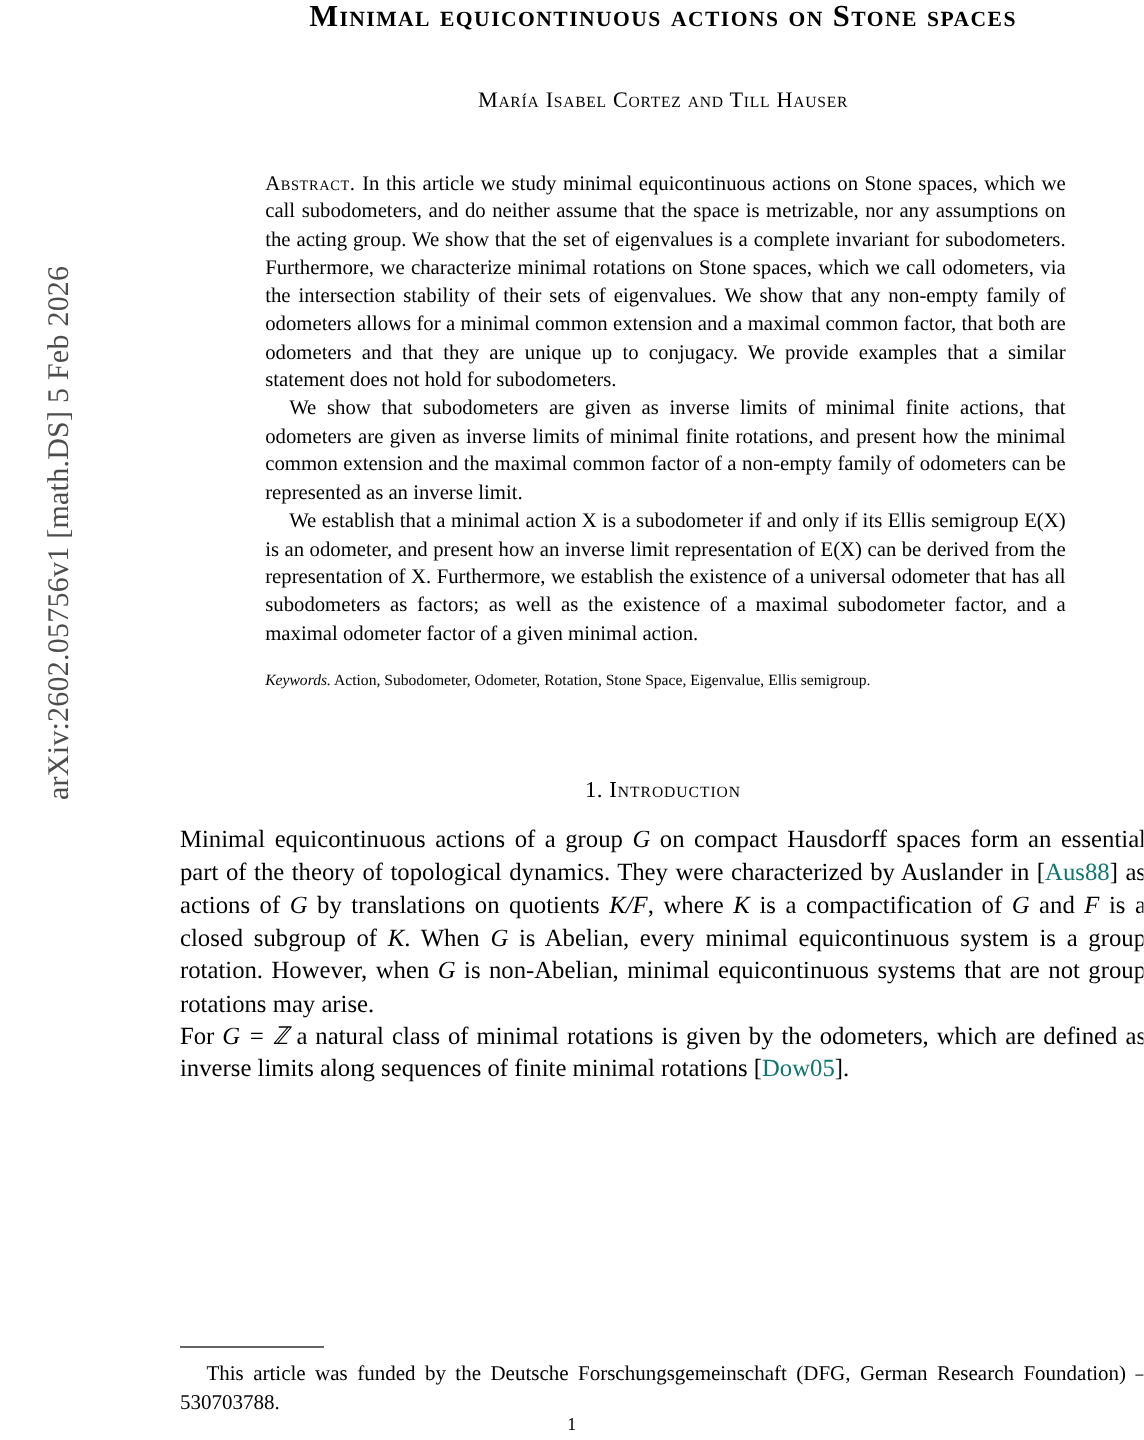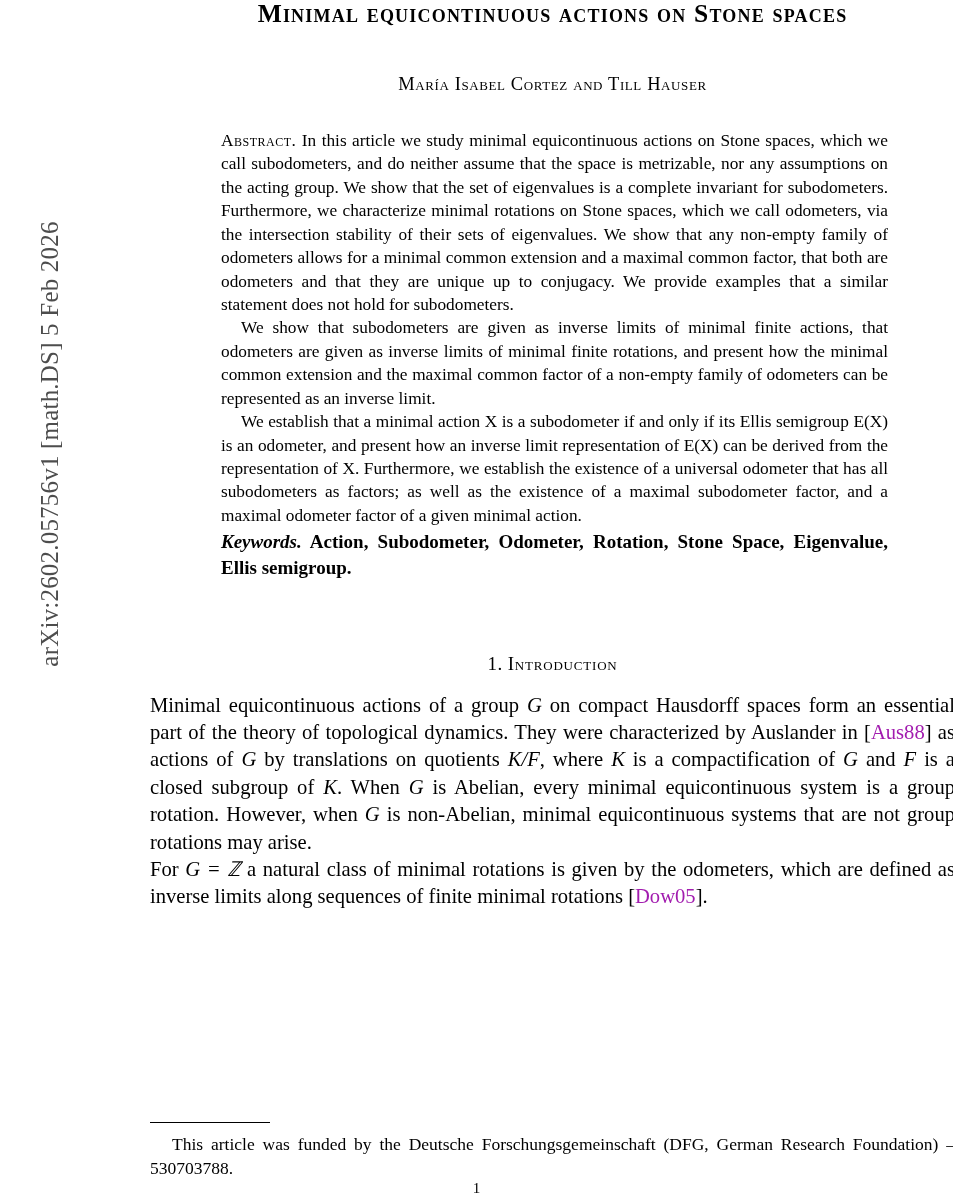--- a/index.html
+++ b/index.html
@@ -55,7 +55,7 @@
     font-variant: small-caps;
   }
   .abstract {
-    margin-top: 34px;
+    margin-top: 46px;
     margin-left: 71px;
     margin-right: 67px;
     font-size: 17.3px;

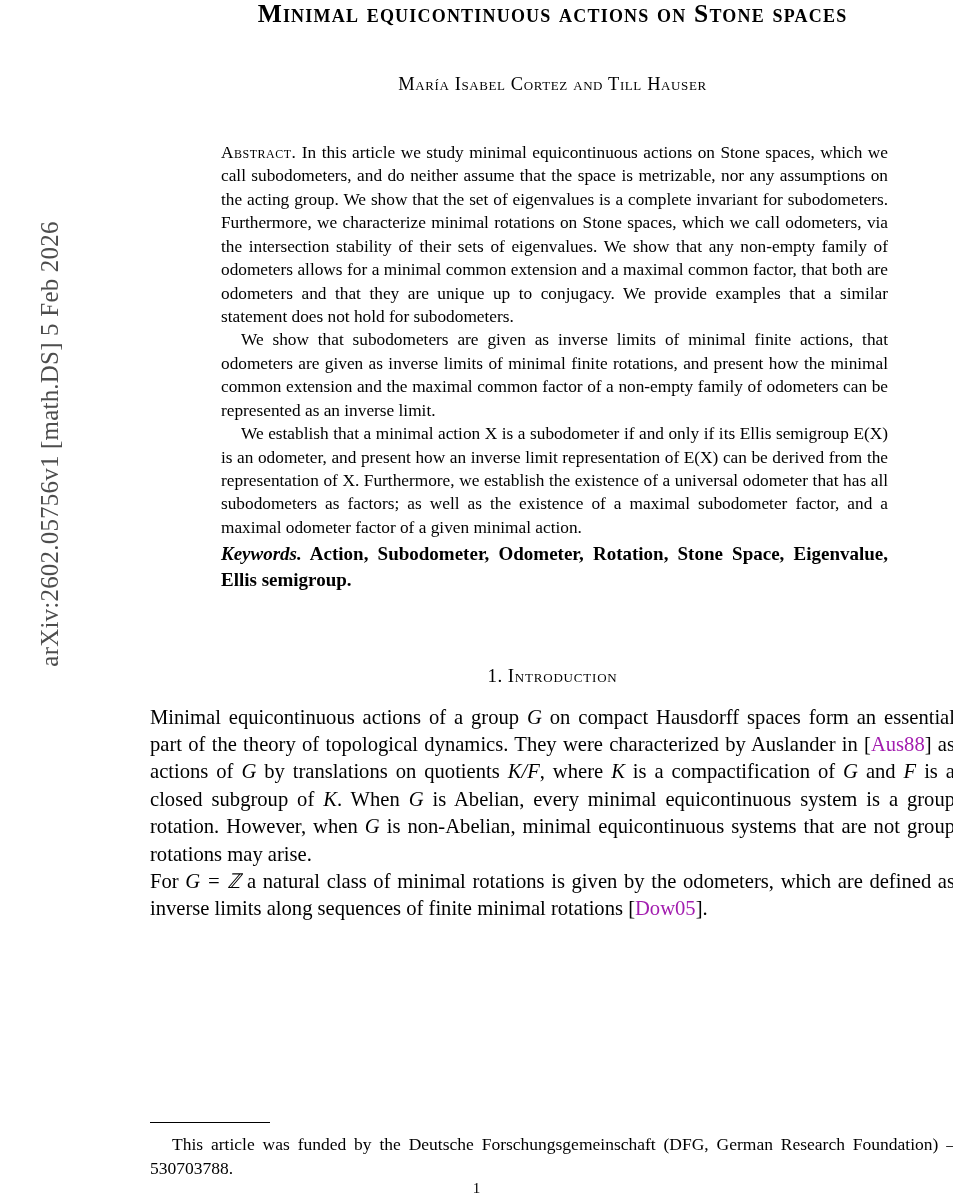--- a/index.html
+++ b/index.html
@@ -74,13 +74,12 @@
     letter-spacing: 0.5px;
   }
   .kw-block {
-    margin-top: 2px;
+    margin-top: 19px;
     margin-left: 71px;
     margin-right: 67px;
-    font-size: 19px;
+    font-size: 13px;
     line-height: 1.355;
     text-align: justify;
-    font-weight: bold;
   }
   .kw-block p { margin: 0; }
   .kw-block .lead { font-style: italic; }

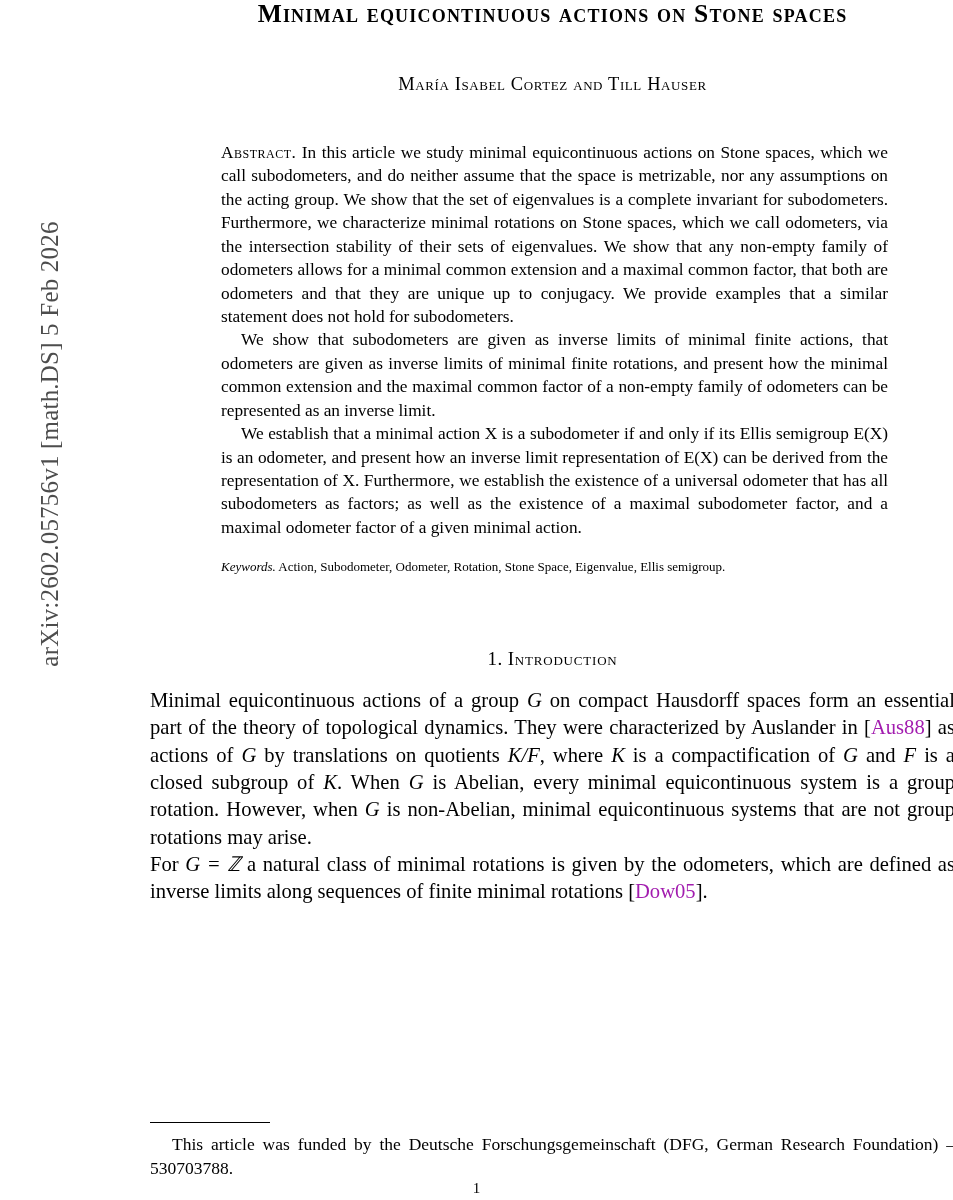--- a/index.html
+++ b/index.html
@@ -99,7 +99,7 @@
   }
   .body-text p { margin: 0; }
   .body-text p + p { text-indent: 0; }
-  .cite { color: #a21caf; }
+  .cite { color: #0f766e; }
   .math { font-family: "Liberation Serif", serif; font-style: italic; }
   .footnote-rule {
     position: absolute;

